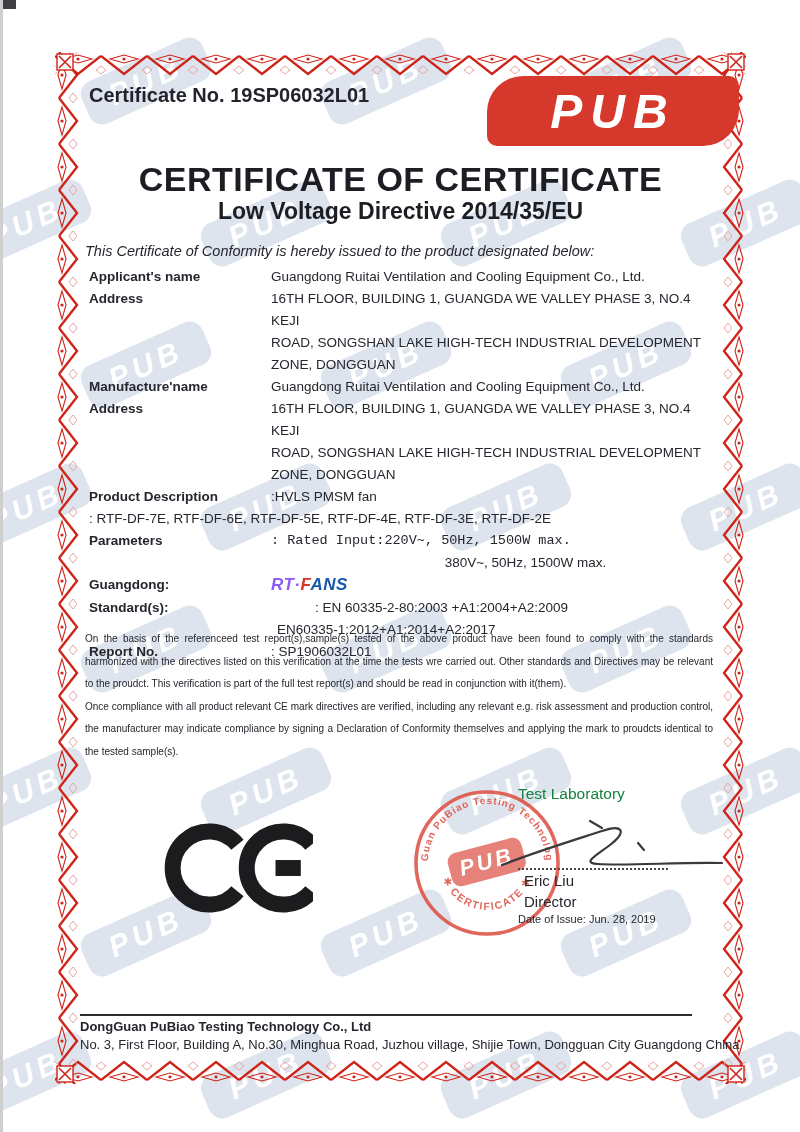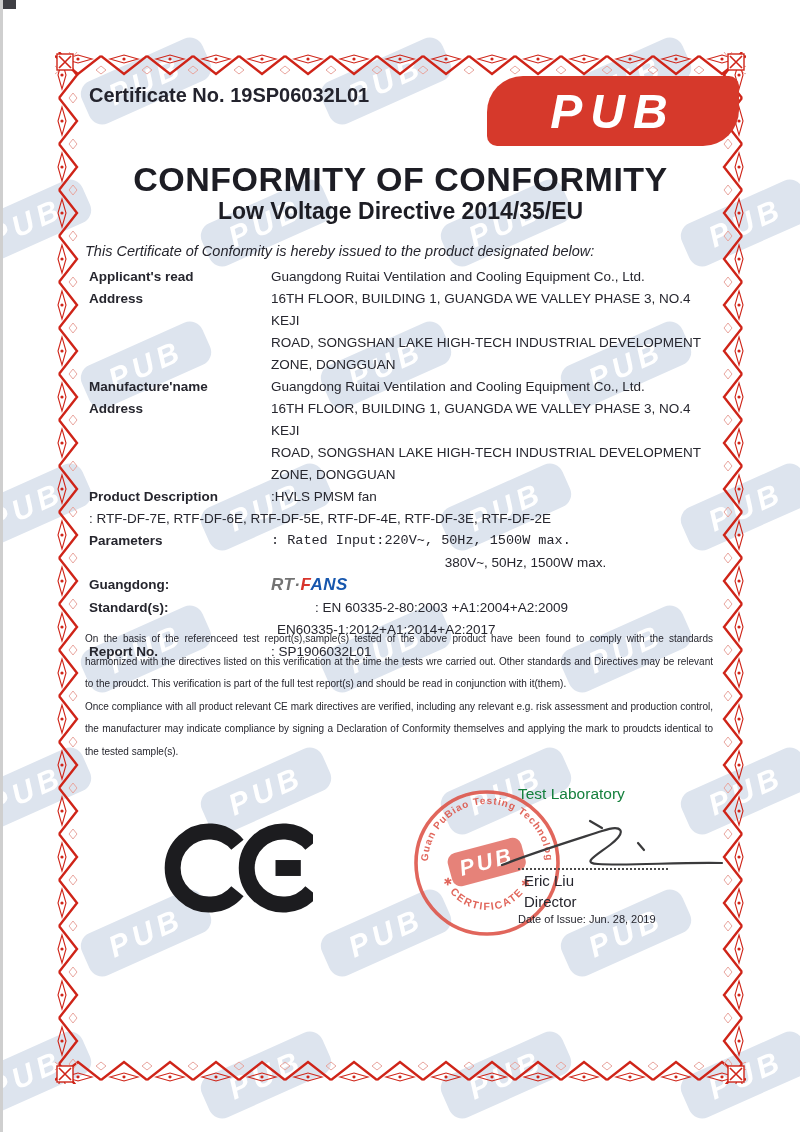--- a/index.html
+++ b/index.html
@@ -231,7 +231,7 @@
       <span>PUB</span>
     </div>
 
-    <div class="doc-title">CONFORMITY OF CONFORMITY</div>
+    <div class="doc-title">CERTIFICATE OF CERTIFICATE</div>
     <div class="doc-subtitle">Low Voltage Directive 2014/35/EU</div>
     <div class="intro">This Certificate of Conformity is hereby issued to the product designated below:</div>
 

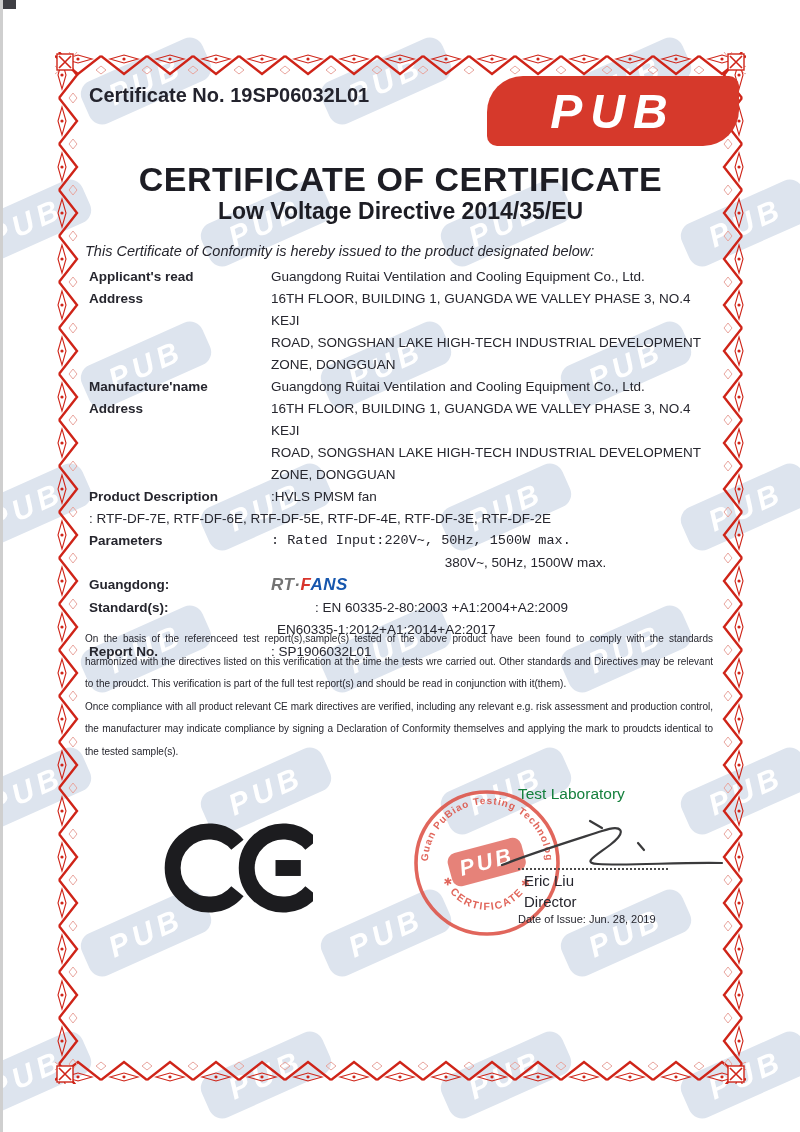--- a/index.html
+++ b/index.html
@@ -237,7 +237,7 @@
 
     <div class="fields">
         <div class="field-row">
-          <div class="field-label">Applicant's read</div>
+          <div class="field-label">Applicant's name</div>
           <div class="field-value">
             <div style="padding-left: 0px;">Guangdong Ruitai Ventilation and Cooling Equipment Co., Ltd.</div>
           </div>

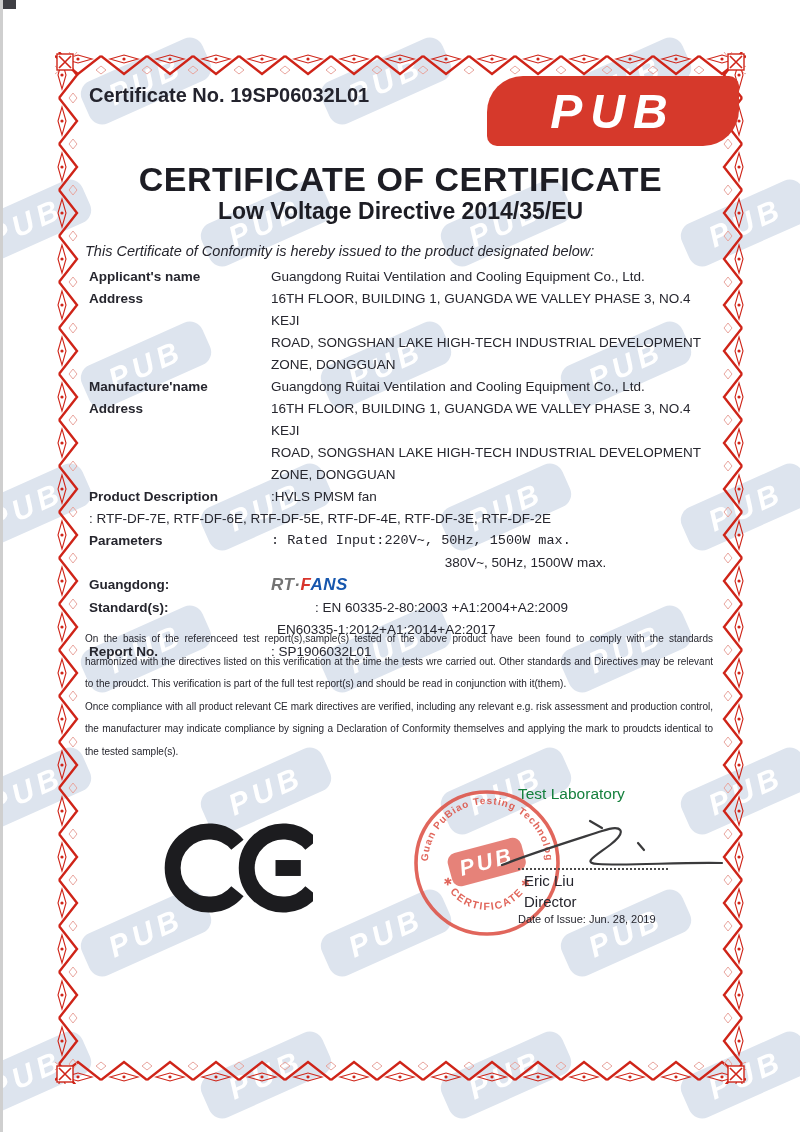--- a/index.html
+++ b/index.html
@@ -285,7 +285,7 @@
         <div class="field-row">
           <div class="field-label">Guangdong:</div>
           <div class="field-value">
-            <div class="tm-line"><span style="color: #737373;">RT·</span><span style="color: rgb(216, 52, 44);">F</span><span style="color: rgb(23, 87, 174);">ANS</span></div>
+            <div class="tm-line"><span style="color: #8b5cf6;">RT·</span><span style="color: rgb(216, 52, 44);">F</span><span style="color: rgb(23, 87, 174);">ANS</span></div>
           </div>
         </div>
         <div class="field-row">

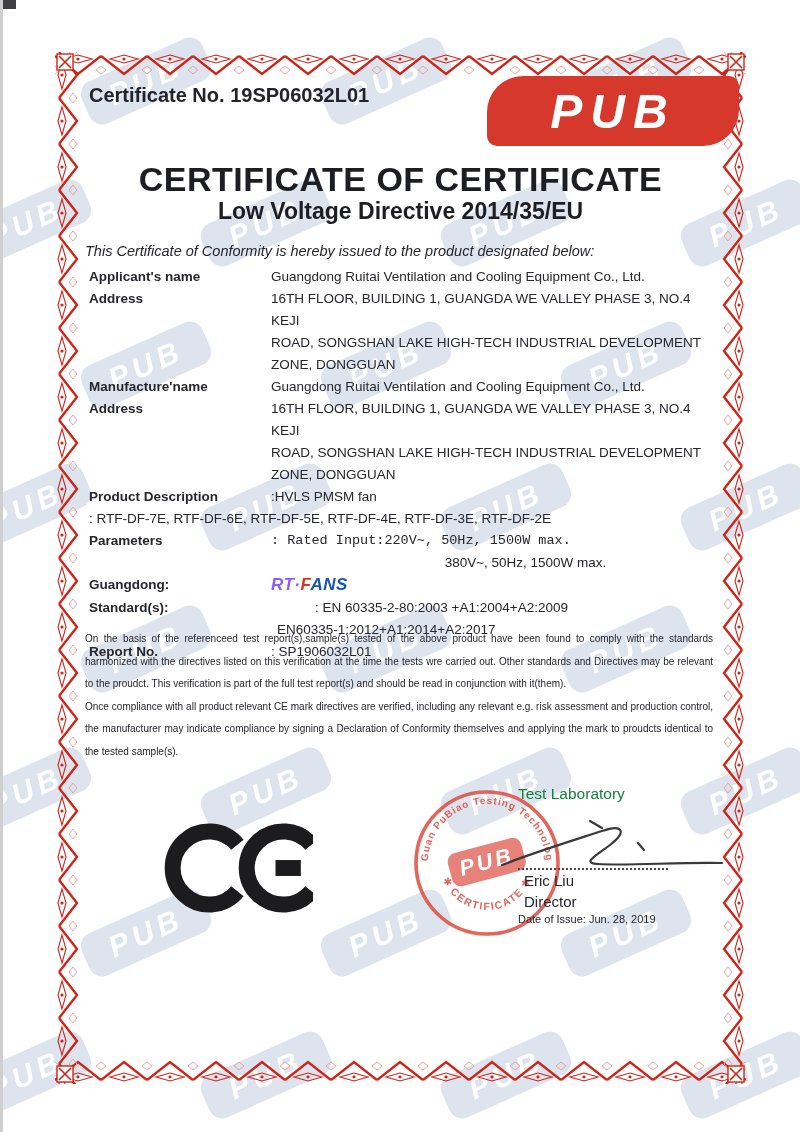--- a/index.html
+++ b/index.html
@@ -349,6 +349,11 @@
       <div class="sig-date">Date of Issue: Jun. 28, 2019</div>
     </div>
 
+    <div class="footer">
+      <div class="footer-rule"></div>
+      <div class="footer-company">DongGuan PuBiao Testing Technology Co., Ltd</div>
+      <div class="footer-address">No. 3, First Floor, Building A, No.30, Minghua Road, Juzhou village, Shijie Town, Dongguan City Guangdong China</div>
+    </div>
   </div>
 
   <div class="scan-notch"></div>

